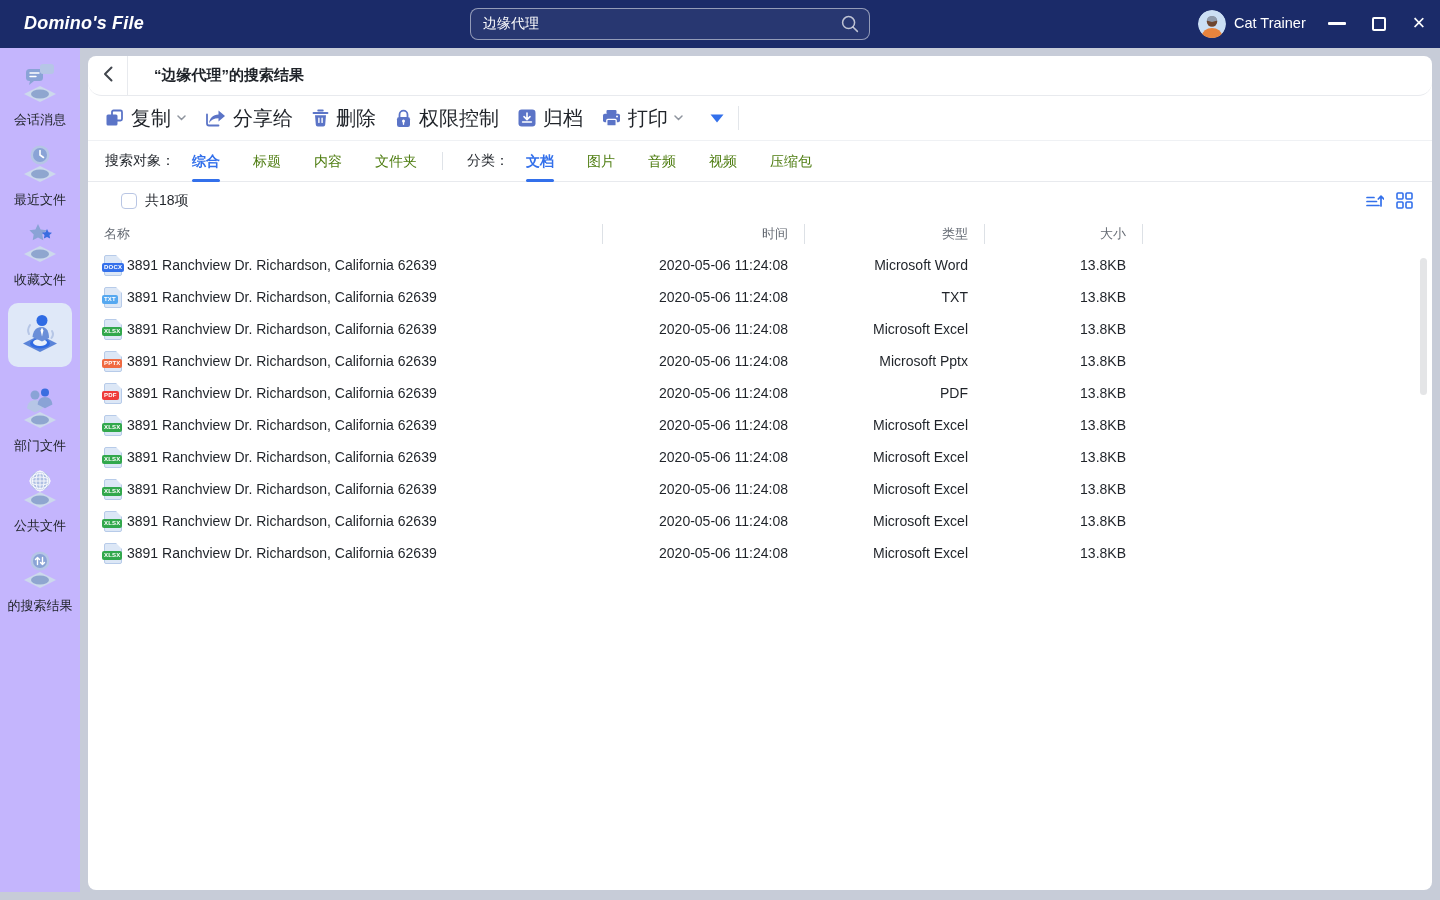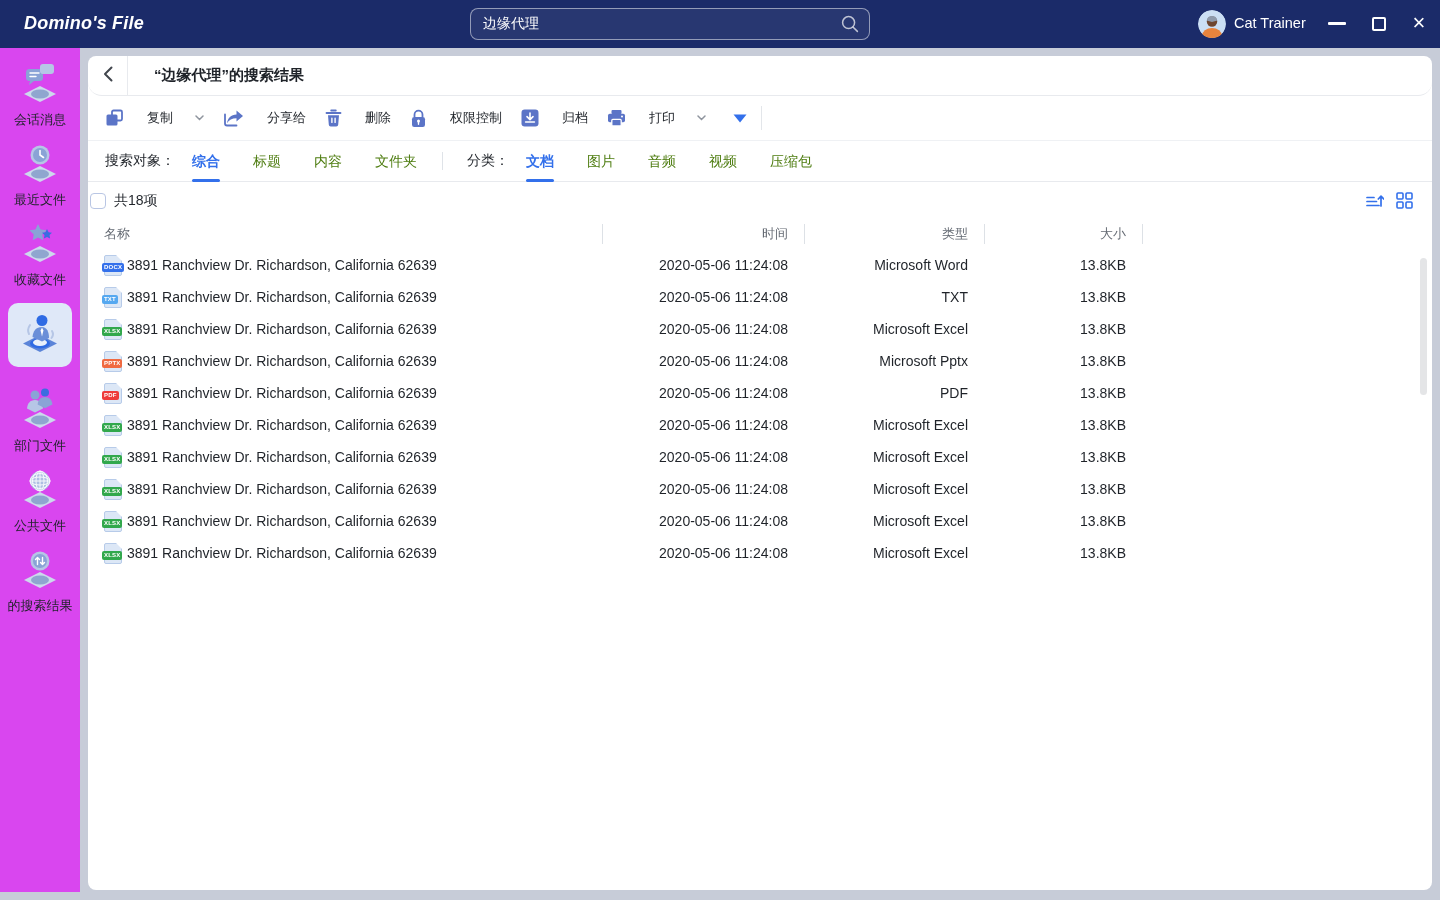--- a/index.html
+++ b/index.html
@@ -20,7 +20,7 @@
   .win-close { left:1408px; top:9px; width:22px; height:28px; color:#fff; font-size:22px; font-weight:300; }
 
   
-  .sidebar { position:absolute; left:0; top:48px; width:80px; height:844px; background:#d946ef; display:flex; flex-direction:column; align-items:center; padding-top:6px; }
+  .sidebar { position:absolute; left:0; top:48px; width:80px; height:844px; background:#c4b5fd; display:flex; flex-direction:column; align-items:center; padding-top:6px; }
   .side-item { width:80px; height:80px; display:flex; flex-direction:column; align-items:center; justify-content:center; gap:3px; cursor:pointer; }
   .side-item .lbl { font-size:13px; color:#1F2329; white-space:nowrap; }
   .side-item.selected { height:72px; margin:6px 0 8px 0; }

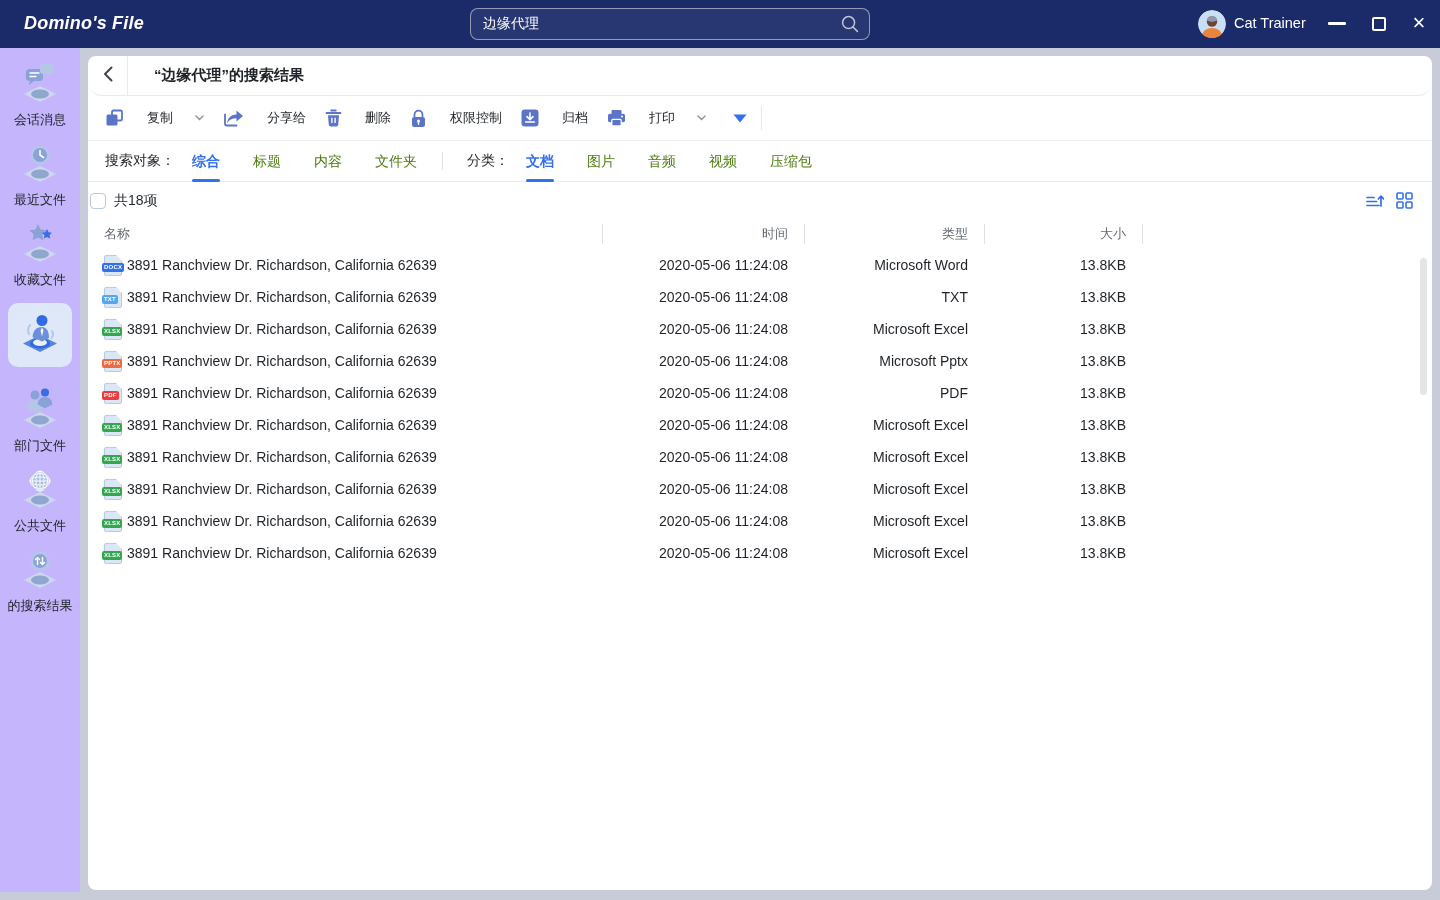--- a/index.html
+++ b/index.html
@@ -34,7 +34,7 @@
   .pagetitle { align-self:center; margin-left:26px; font-size:15px; font-weight:700; color:#1F2329; }
 
   .toolbar { height:45px; display:flex; align-items:center; padding-left:17px; border-bottom:1px solid #EFF1F4; }
-  .tbtn { display:flex; align-items:center; gap:23px; margin-right:19px; font-size:13px; color:#1F2329; cursor:pointer; }
+  .tbtn { display:flex; align-items:center; gap:7px; margin-right:19px; font-size:20px; color:#1F2329; cursor:pointer; }
   .tbtn .ic { display:flex; }
   .chev { display:flex; margin-left:-1px; }
   .more-tri { display:flex; margin-left:8px; cursor:pointer; }

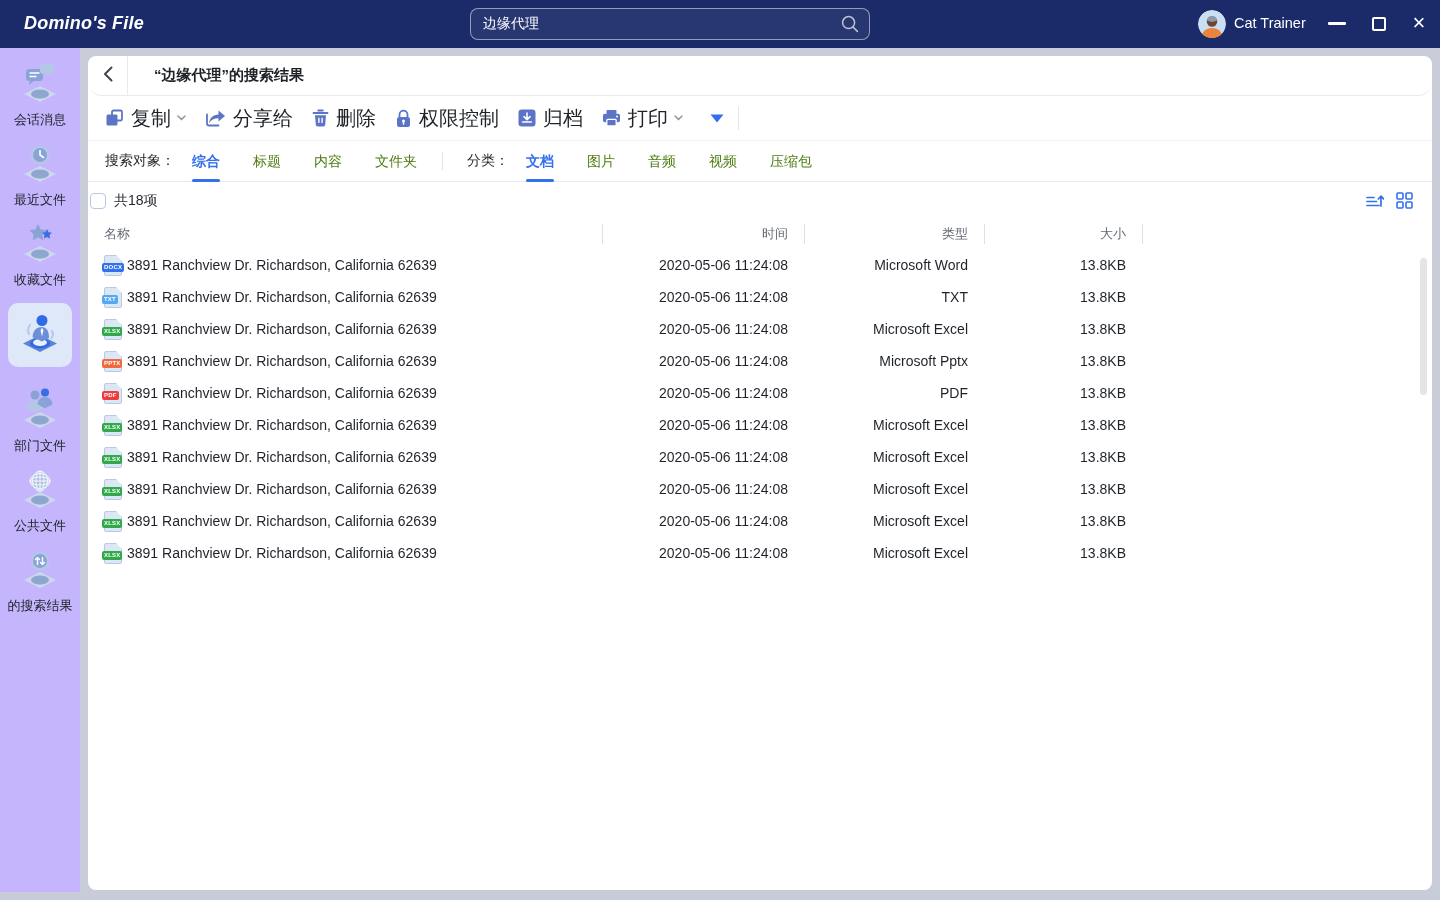--- a/index.html
+++ b/index.html
@@ -47,7 +47,7 @@
   .ftab.active::after { content:''; position:absolute; left:0; right:0; bottom:0; height:3px; background:#3370EB; border-radius:1.5px; }
   .f-divider { width:1px; height:18px; background:#DFE3E8; margin:0 24px 0 -8px; }
 
-  .countrow { height:37px; display:flex; align-items:center; padding-left:2px; position:relative; }
+  .countrow { height:37px; display:flex; align-items:center; padding-left:33px; position:relative; }
   .checkbox { width:16px; height:16px; border:1.5px solid #B9C6E4; border-radius:4px; background:#fff; cursor:pointer; flex:none; }
   .count-label { margin-left:8px; font-size:14px; color:#1F2329; }
   .view-icons { position:absolute; right:19px; top:10px; display:flex; gap:12px; align-items:center; }

